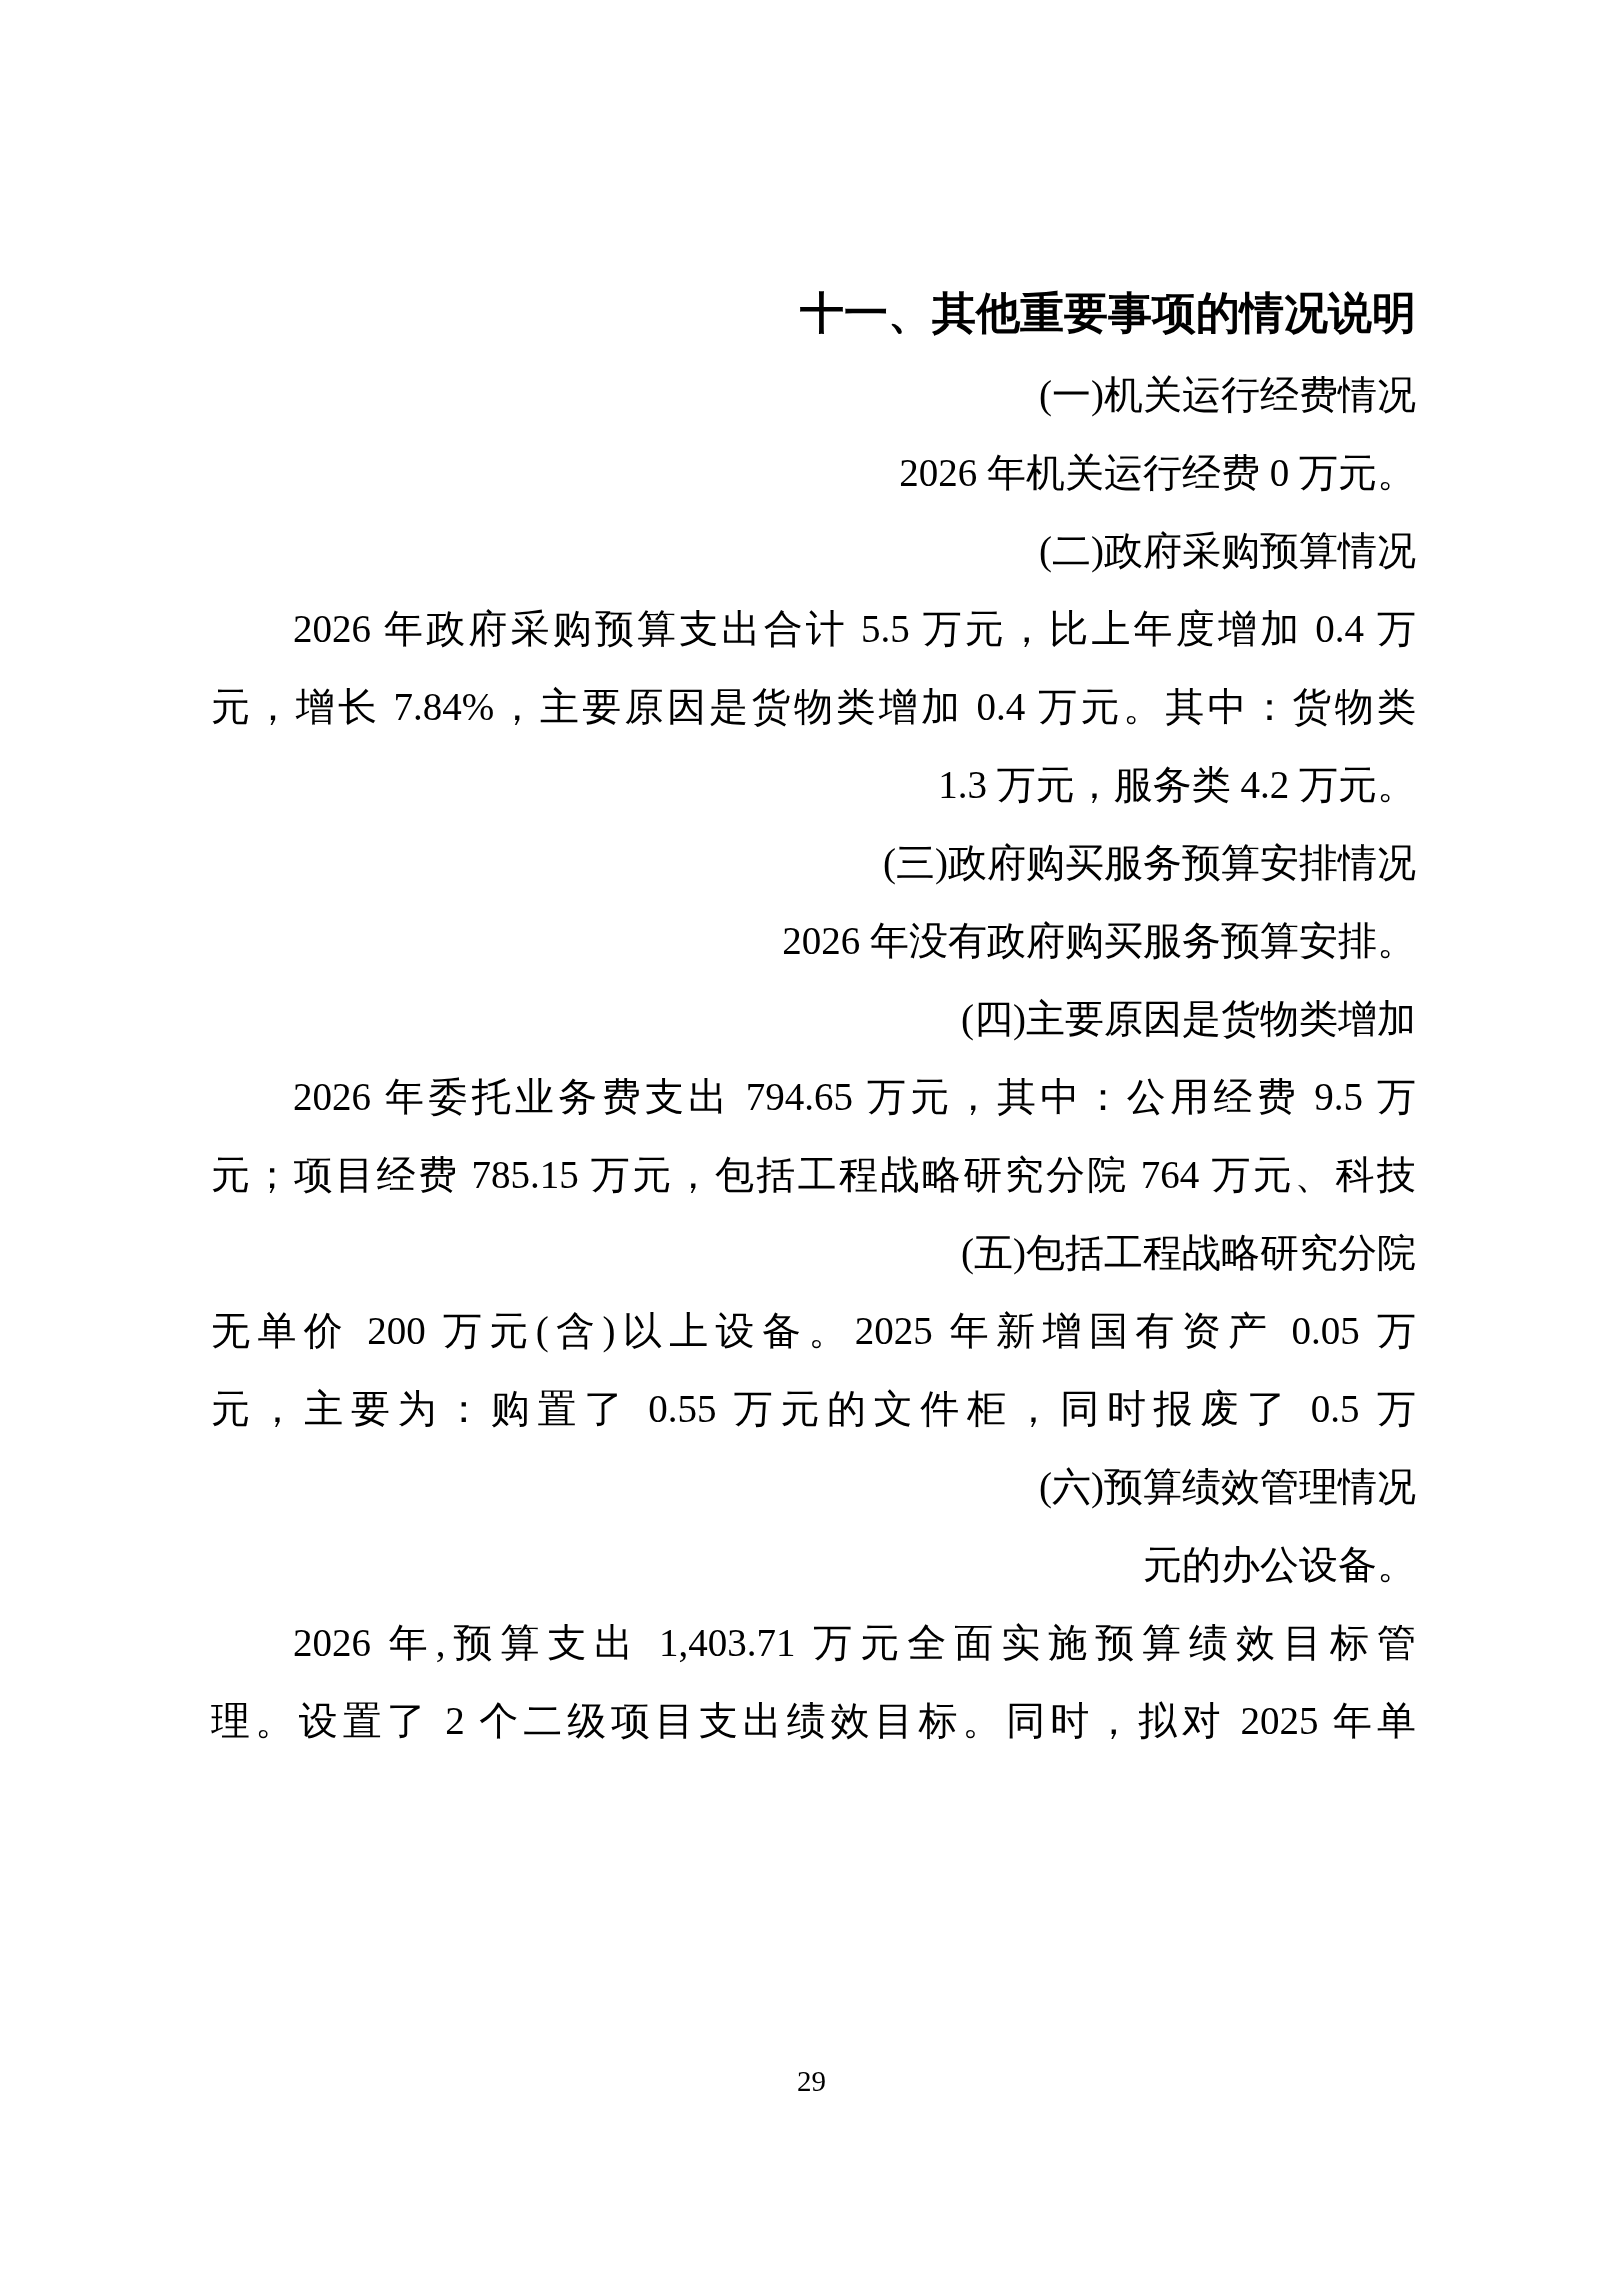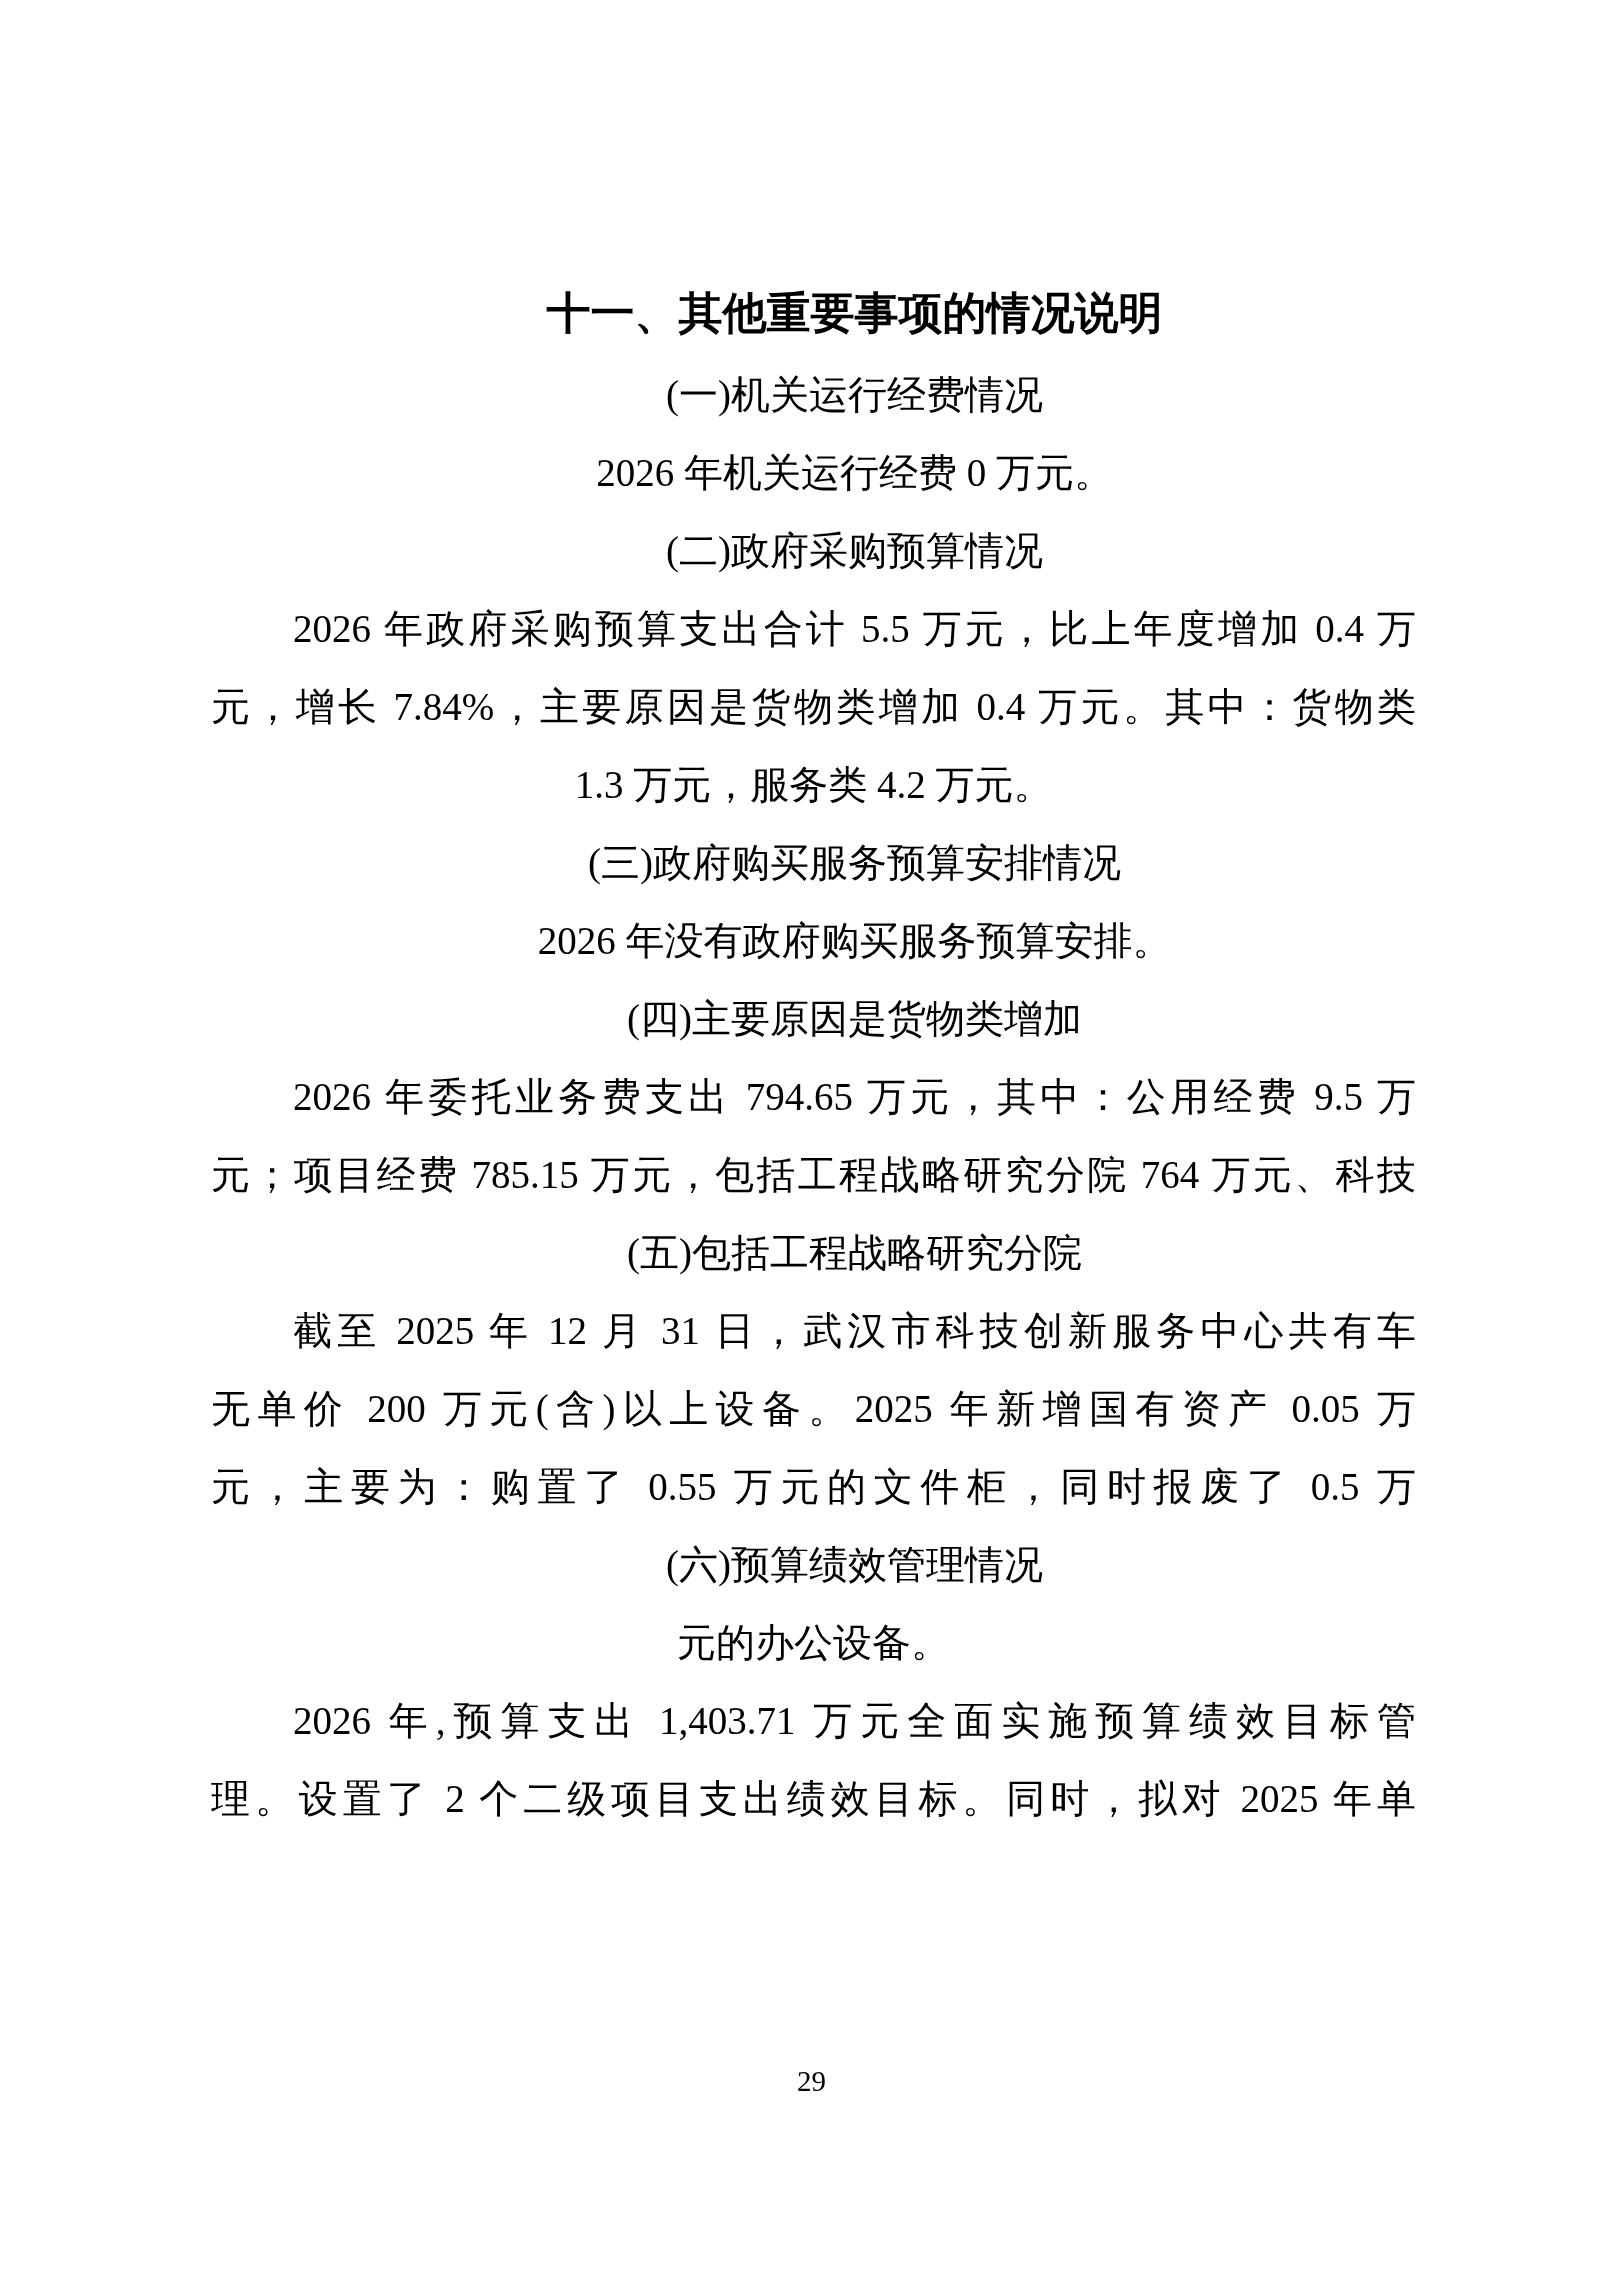--- a/index.html
+++ b/index.html
@@ -27,7 +27,7 @@
     line-height: 78px;
     font-weight: normal;
     white-space: pre-wrap;
-    text-align: center;
+    text-align: right;
   }
   .indent { text-indent: 82px; }
   .fill {

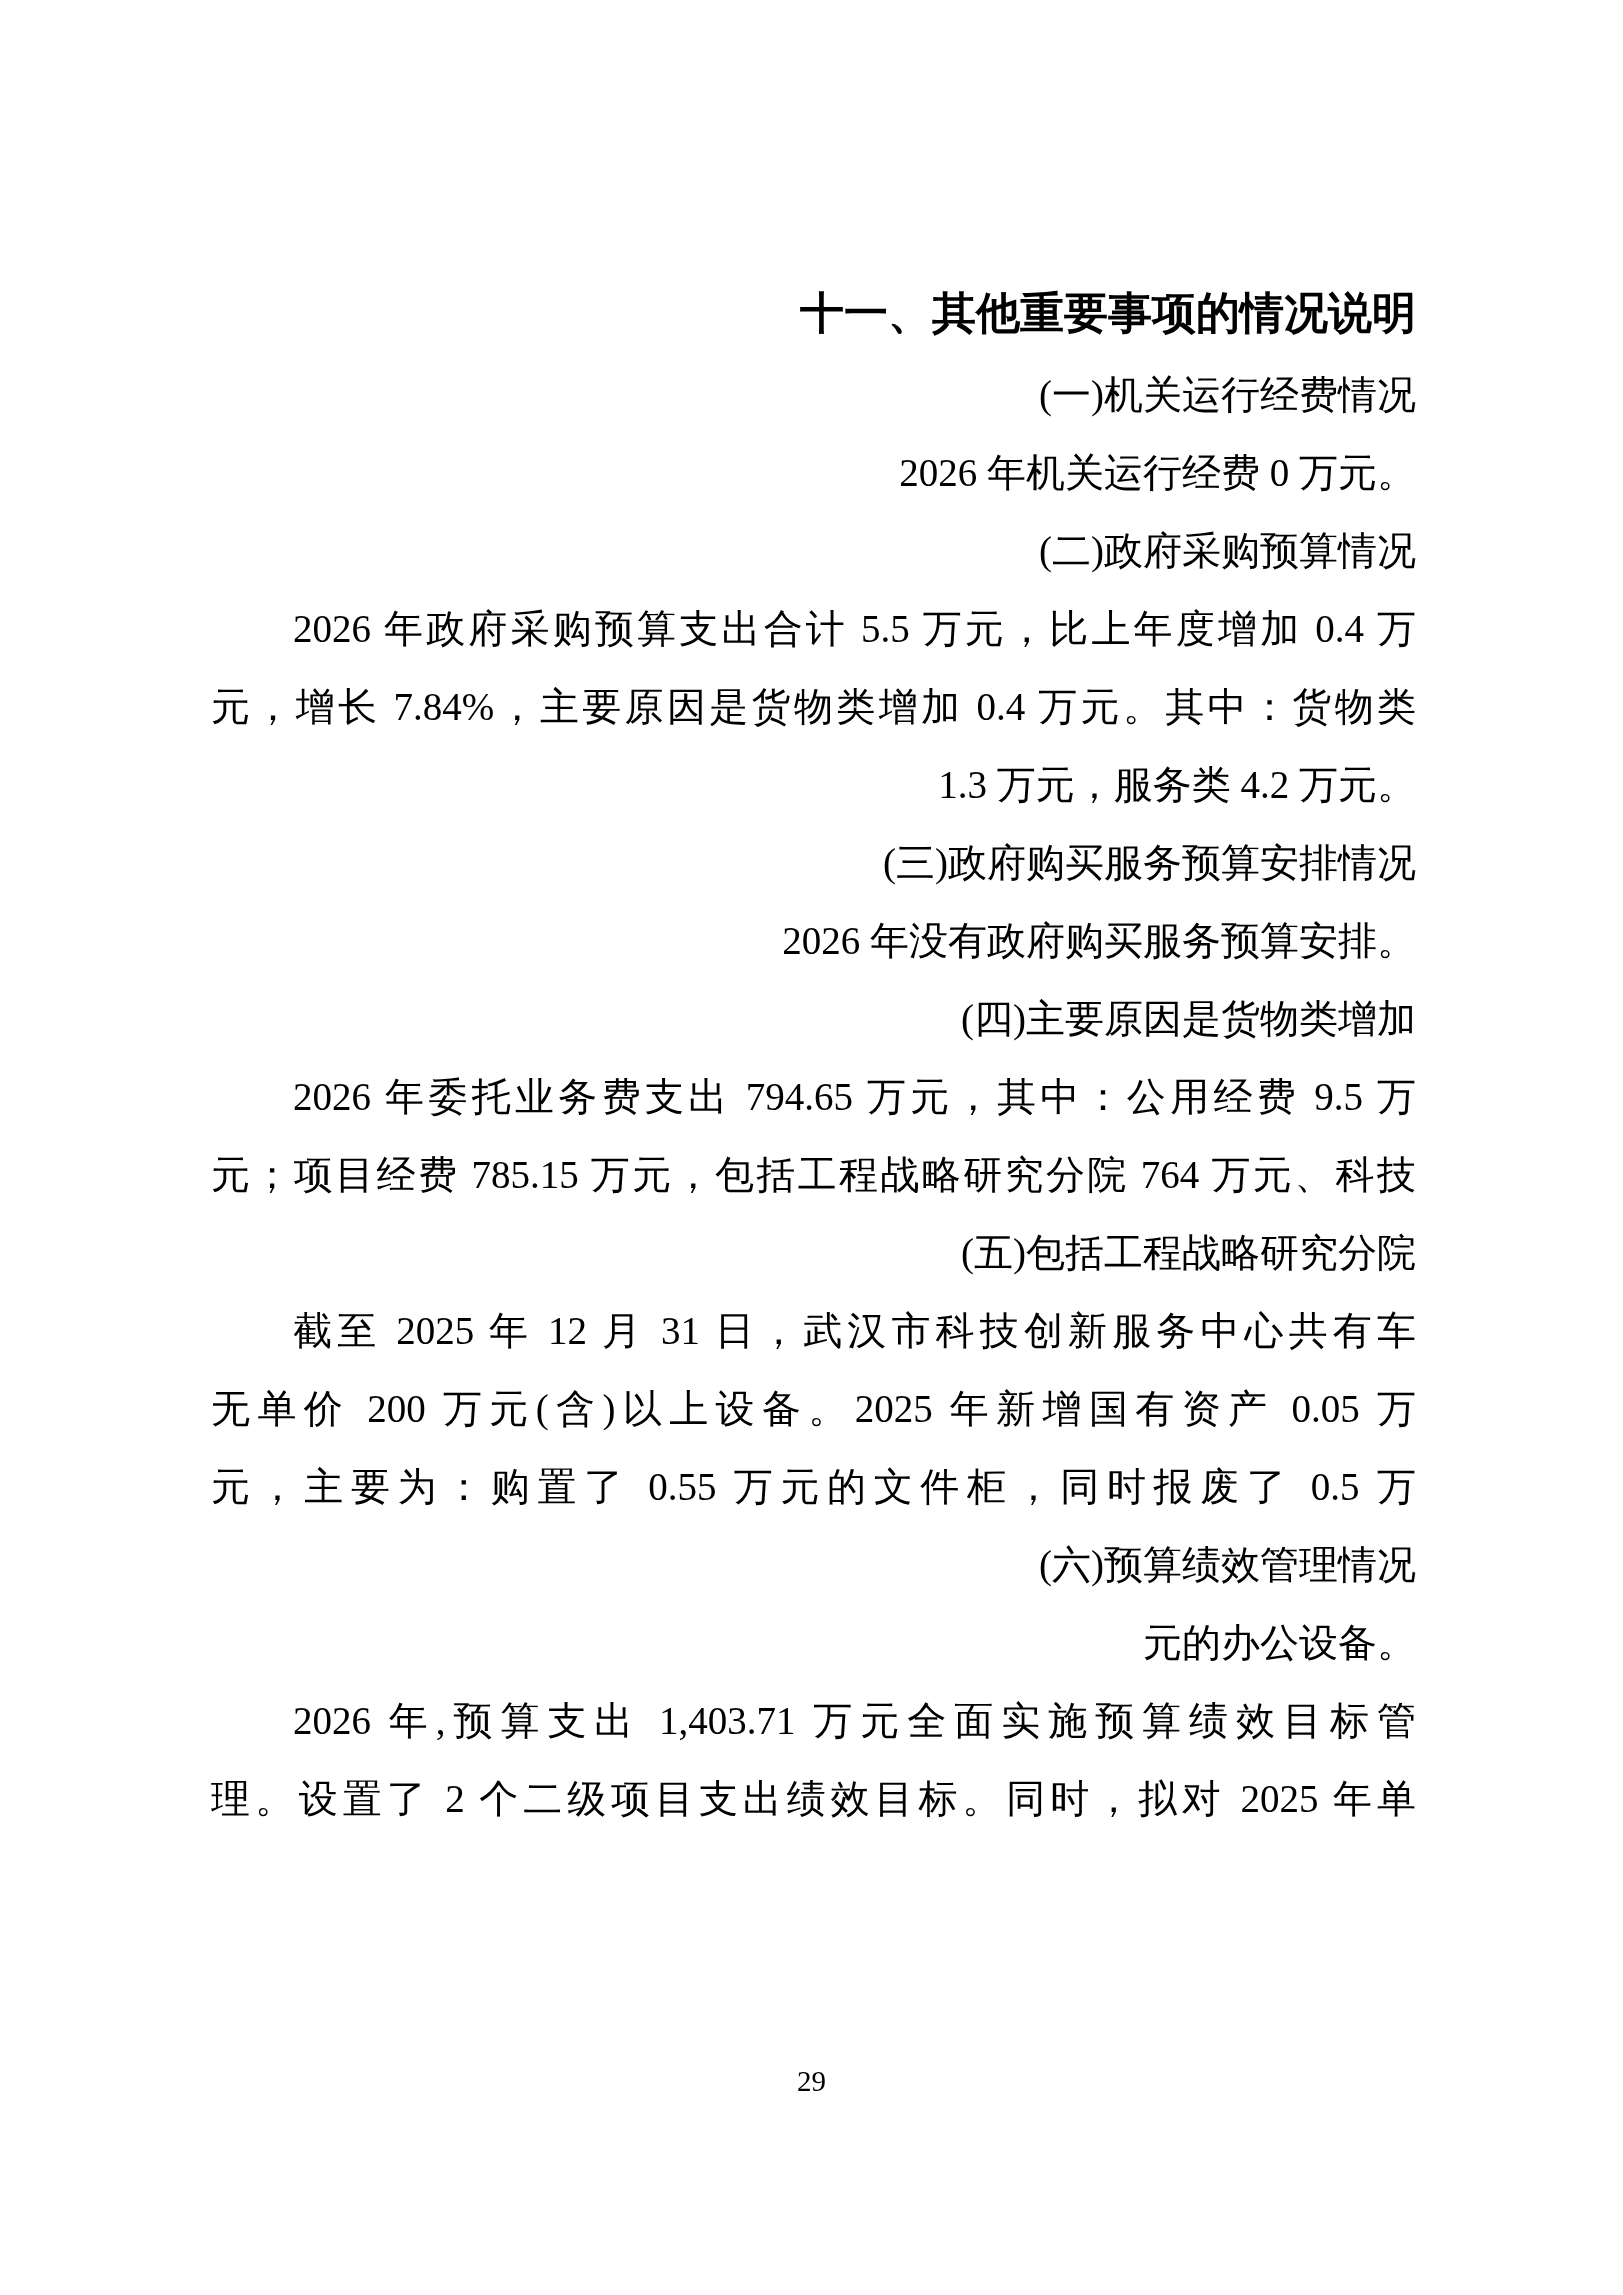--- a/index.html
+++ b/index.html
@@ -74,7 +74,6 @@
   <p class="line fill">元；项目经费 785.15 万元，包括工程战略研究分院 764 万元、科技</p>
 
   <p class="line indent">(五)包括工程战略研究分院</p>
-  <p class="line indent fill">截至 2025 年 12 月 31 日，武汉市科技创新服务中心共有车</p>
   <p class="line fill">无单价 200 万元(含)以上设备。2025 年新增国有资产 0.05 万</p>
   <p class="line fill">元，主要为：购置了 0.55 万元的文件柜，同时报废了 0.5 万</p>
   <p class="line indent">(六)预算绩效管理情况</p>

